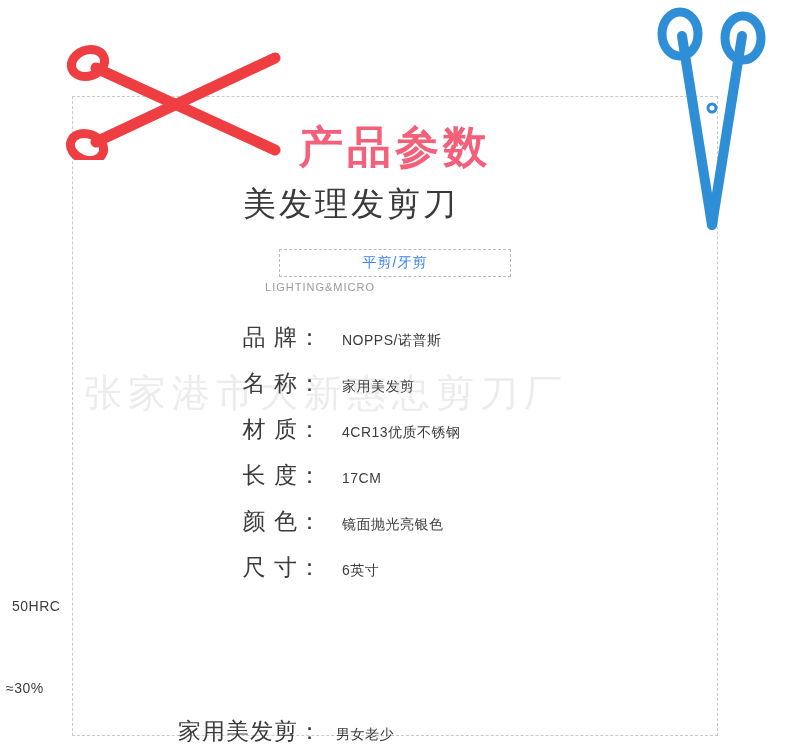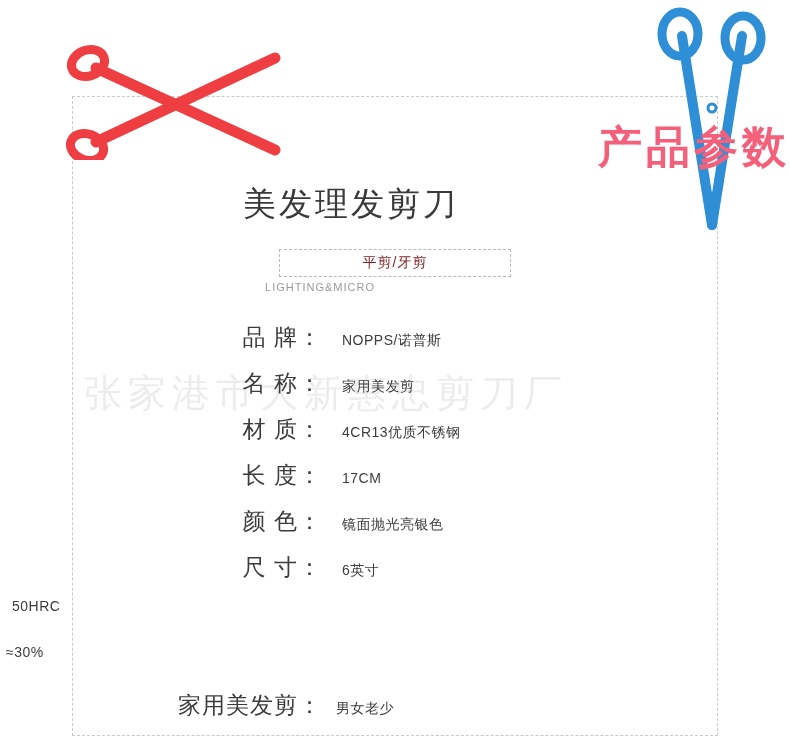--- a/index.html
+++ b/index.html
@@ -65,7 +65,7 @@
     left: 0;
     top: 118px;
     width: 790px;
-    text-align: right;
+    text-align: center;
     font-size: 44px;
     font-weight: bold;
     letter-spacing: 4px;

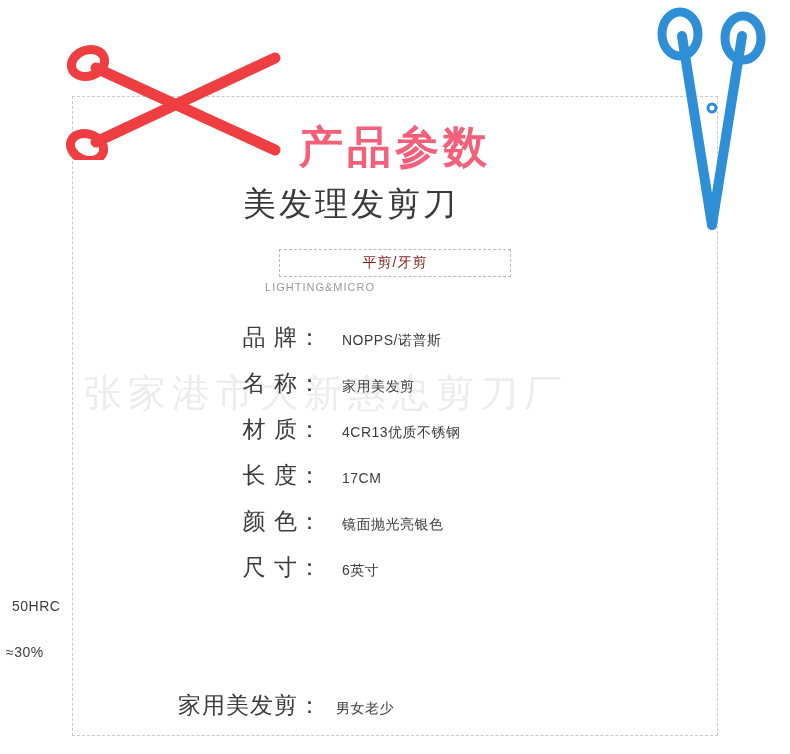--- a/index.html
+++ b/index.html
@@ -95,7 +95,7 @@
   }
   .tagbox-text {
     font-size: 14px;
-    color: #7f1d1d;
+    color: #3b82f6;
     letter-spacing: 1px;
   }
   .tagline {

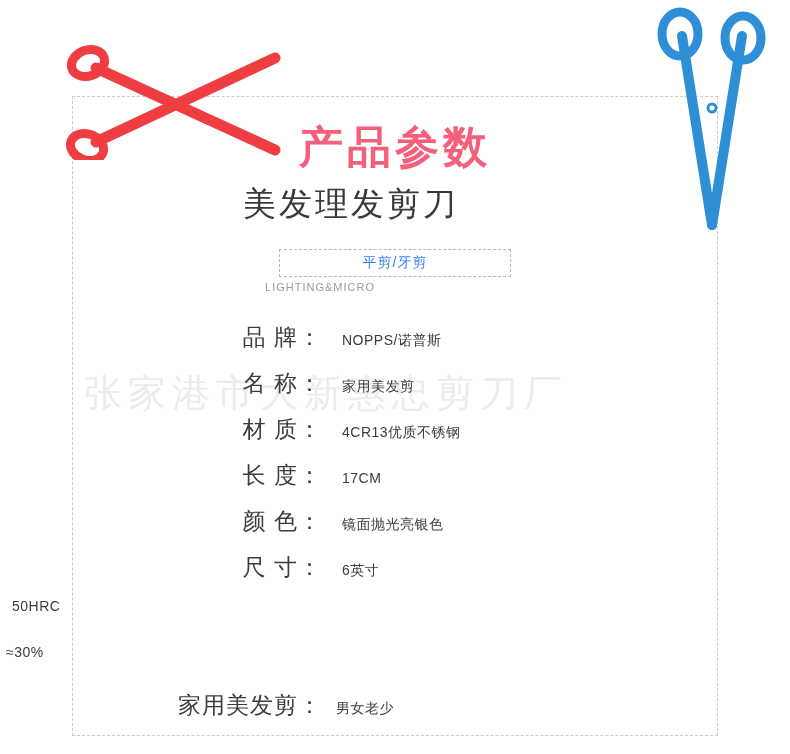--- a/index.html
+++ b/index.html
@@ -137,7 +137,7 @@
     white-space: nowrap;
     padding-left: 12px;
   }
-  .spec-row.wide .spec-value { padding-left: 6px; }
+  .spec-row.wide .spec-value { padding-left: 6px; margin-top: 36px; }
 </style>
 </head>
 <body>

